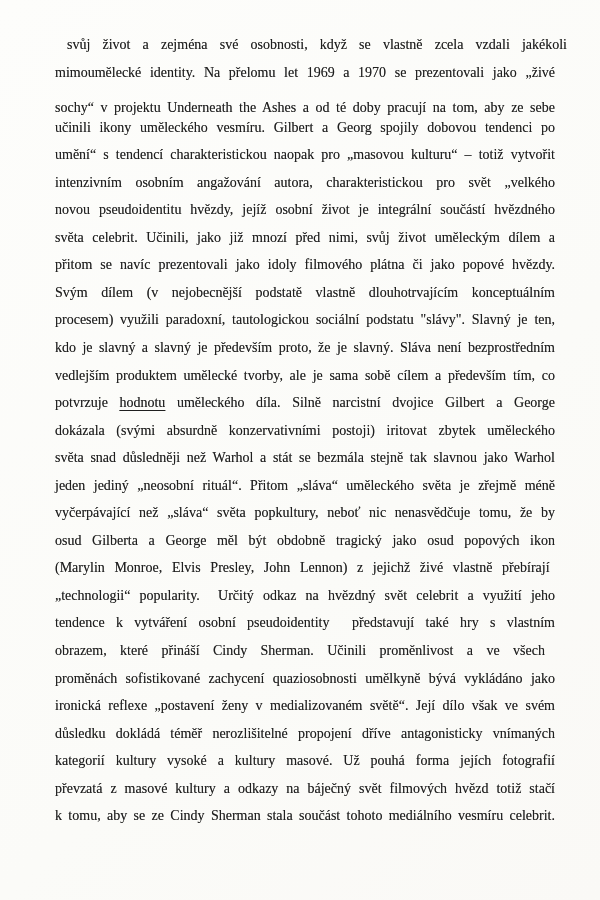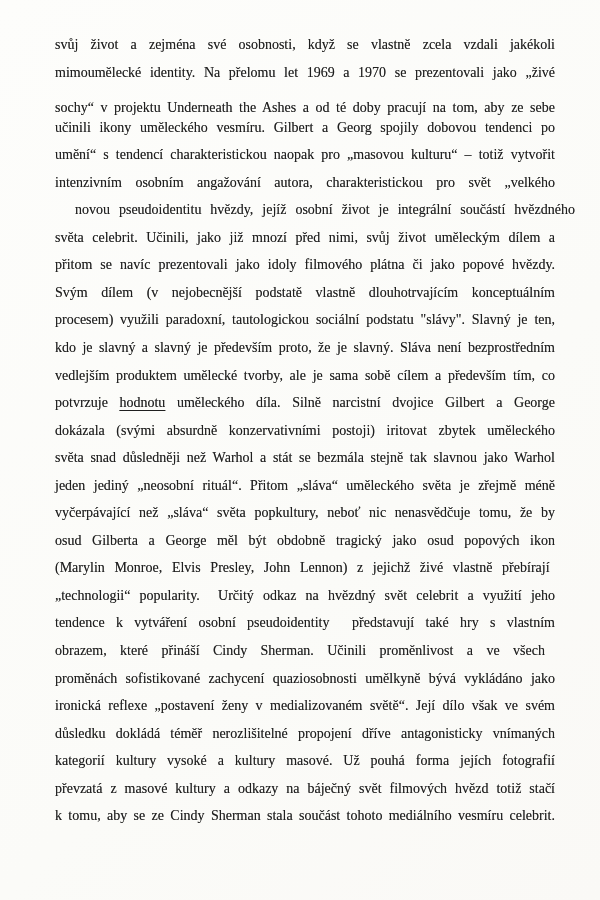--- a/index.html
+++ b/index.html
@@ -48,7 +48,7 @@
 
 <div class="page">
   <div class="text-block">
-      <div class="line"><span class="line-inner" style="word-spacing: 8.62642px;">svůj život a zejména své osobnosti, když se vlastně zcela vzdali jakékoli</span></div>
+      <div class="line"><span class="line-inner" style="word-spacing: 8.62642px; margin-left: 12px;">svůj život a zejména své osobnosti, když se vlastně zcela vzdali jakékoli</span></div>
       <div class="line"><span class="line-inner" style="word-spacing: 5.10511px;">mimoumělecké identity. Na přelomu let 1969 a 1970 se prezentovali jako „živé</span></div>
       <div class="line"><span class="line-inner" style="word-spacing: 3.06042px; margin-top: 8px;">sochy“ v projektu Underneath the Ashes a od té doby pracují na tom, aby ze sebe</span></div>
       <div class="line"><span class="line-inner" style="word-spacing: 5.19531px;">učinili ikony uměleckého vesmíru. Gilbert a Georg spojily dobovou tendenci po</span></div>

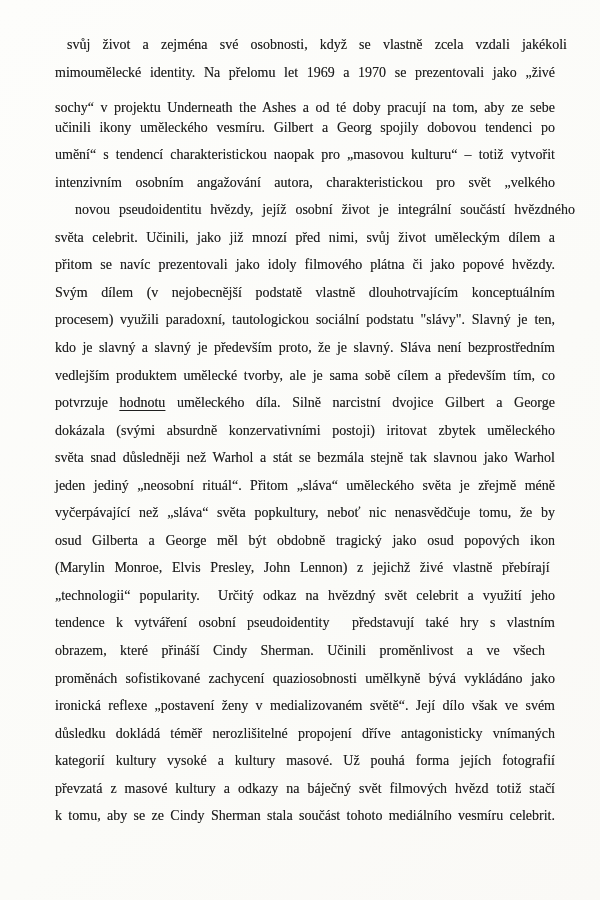--- a/index.html
+++ b/index.html
@@ -54,7 +54,7 @@
       <div class="line"><span class="line-inner" style="word-spacing: 5.19531px;">učinili ikony uměleckého vesmíru. Gilbert a Georg spojily dobovou tendenci po</span></div>
       <div class="line"><span class="line-inner" style="word-spacing: 3.57969px;">umění“ s tendencí charakteristickou naopak pro „masovou kulturu“ – totiž vytvořit</span></div>
       <div class="line"><span class="line-inner" style="word-spacing: 10.0022px;">intenzivním osobním angažování autora, charakteristickou pro svět „velkého</span></div>
-      <div class="line"><span class="line-inner" style="word-spacing: 5.4566px; margin-left: 20px;">novou pseudoidentitu hvězdy, jejíž osobní život je integrální součástí hvězdného</span></div>
+      <div class="line"><span class="line-inner" style="word-spacing: 5.4566px;">novou pseudoidentitu hvězdy, jejíž osobní život je integrální součástí hvězdného</span></div>
       <div class="line"><span class="line-inner" style="word-spacing: 4.95833px;">světa celebrit. Učinili, jako již mnozí před nimi, svůj život uměleckým dílem a</span></div>
       <div class="line"><span class="line-inner" style="word-spacing: 4.53835px;">přitom se navíc prezentovali jako idoly filmového plátna či jako popové hvězdy.</span></div>
       <div class="line"><span class="line-inner" style="word-spacing: 10.0513px;">Svým dílem (v nejobecnější podstatě vlastně dlouhotrvajícím konceptuálním</span></div>

